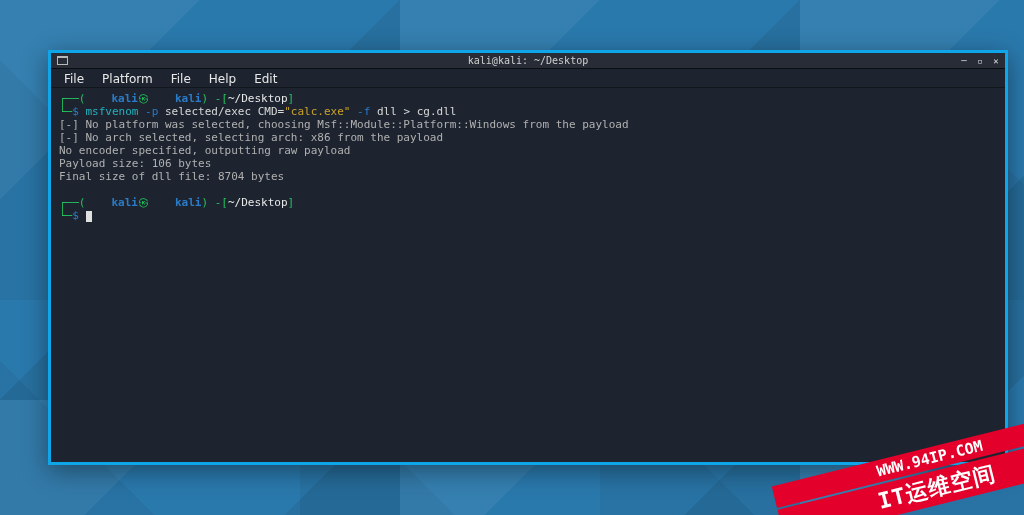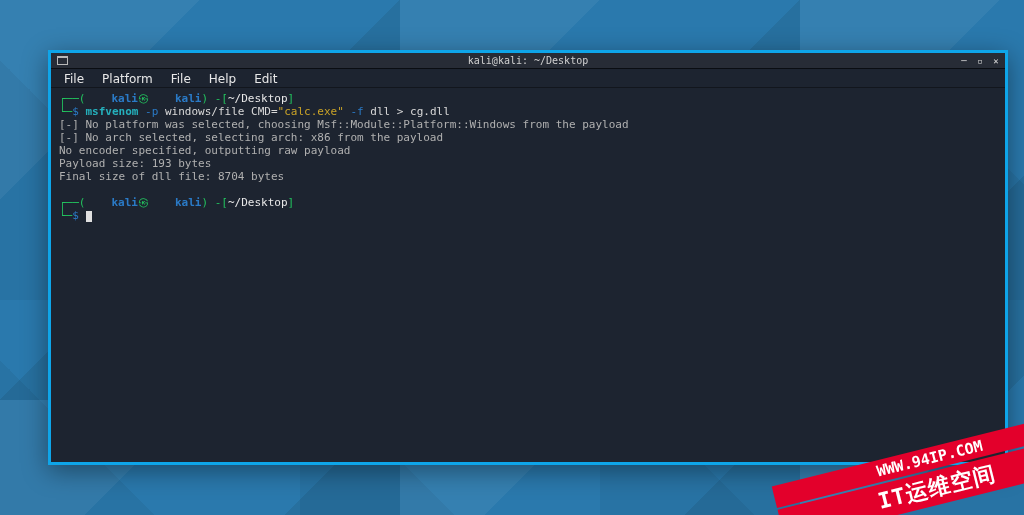--- a/index.html
+++ b/index.html
@@ -94,7 +94,7 @@
   .t-green  { color: #22c35e; }
   .t-blue   { color: #2a7ac6; font-weight: bold; padding-left: 26px; }
   .t-bluep  { color: #2a7ac6; }
-  .t-cyan   { color: #25b0bc; font-weight: bold; }
+  .t-cyan   { color: #25b0bc; }
   .t-white  { color: #d8d8d8; }
   .t-whiteb { color: #e8e8e8; font-weight: normal; }
   .t-yellow { color: #c9a227; }

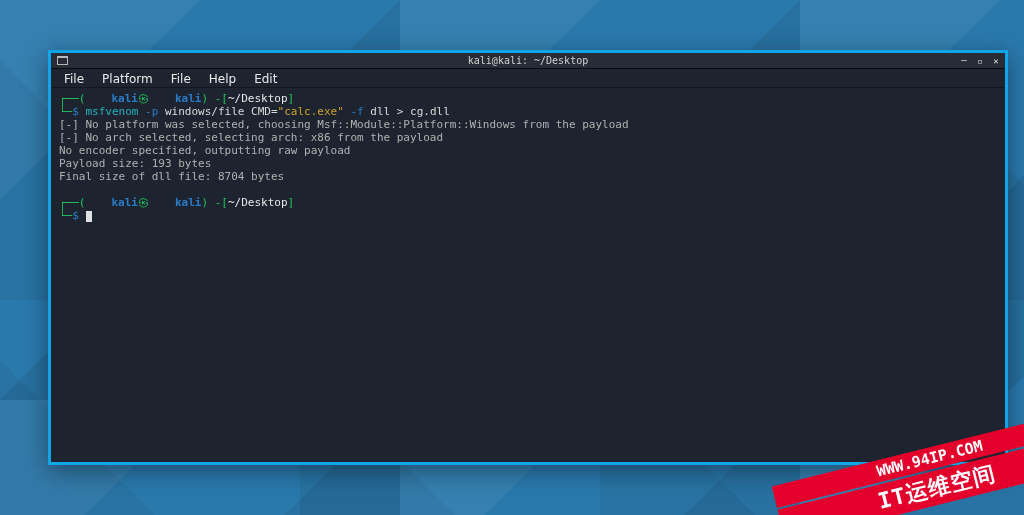--- a/index.html
+++ b/index.html
@@ -149,7 +149,7 @@
   </div>
 
   <div class="terminal-body"><span class="t-green">┌──(</span><span class="t-blue">kali</span><span class="t-green">㉿</span><span class="t-blue">kali</span><span class="t-green">)</span><span class="t-gray"> </span><span class="t-green">-[</span><span class="t-whiteb">~/Desktop</span><span class="t-green">]</span>
-<span class="t-green">└─</span><span class="t-bluep">$</span> <span class="t-cyan">msfvenom</span> <span class="t-bluep">-p</span> <span class="t-white">windows/file</span> <span class="t-white">CMD=</span><span class="t-yellow">"calc.exe"</span> <span class="t-bluep">-f</span> <span class="t-white">dll</span> <span class="t-white">&gt;</span> <span class="t-white">cg.dll</span>
+<span class="t-green">└─</span><span class="t-bluep">$</span> <span class="t-cyan">msfvenom</span> <span class="t-bluep">-p</span> <span class="t-white">selected/exec</span> <span class="t-white">CMD=</span><span class="t-yellow">"calc.exe"</span> <span class="t-bluep">-f</span> <span class="t-white">dll</span> <span class="t-white">&gt;</span> <span class="t-white">cg.dll</span>
 <span class="t-gray">[-] No platform was selected, choosing Msf::Module::Platform::Windows from the payload</span>
 <span class="t-gray">[-] No arch selected, selecting arch: x86 from the payload</span>
 <span class="t-gray">No encoder specified, outputting raw payload</span>

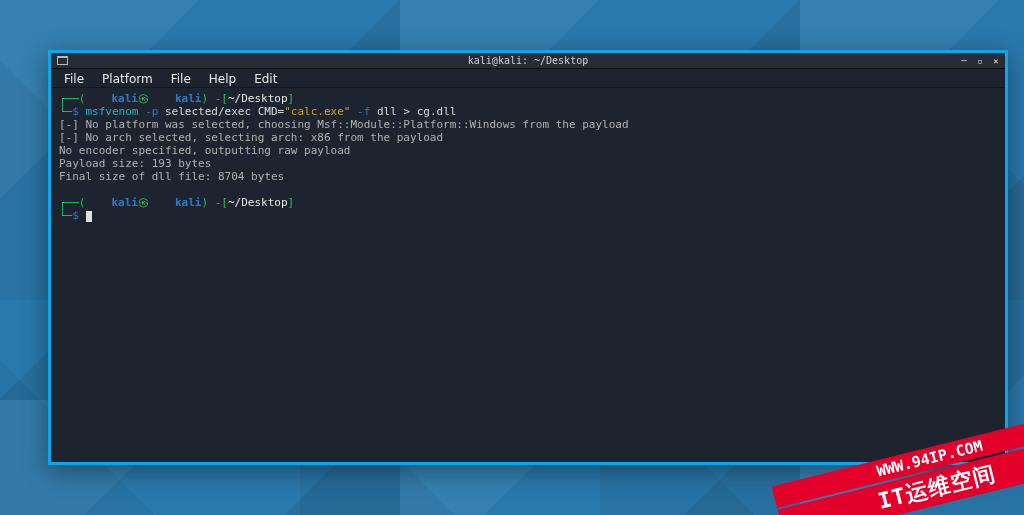--- a/index.html
+++ b/index.html
@@ -153,7 +153,7 @@
 <span class="t-gray">[-] No platform was selected, choosing Msf::Module::Platform::Windows from the payload</span>
 <span class="t-gray">[-] No arch selected, selecting arch: x86 from the payload</span>
 <span class="t-gray">No encoder specified, outputting raw payload</span>
-<span class="t-gray">Payload size: 193 bytes</span>
+<span class="t-gray">Payload size: 106 bytes</span>
 <span class="t-gray">Final size of dll file: 8704 bytes</span>
 
 <span class="t-green">┌──(</span><span class="t-blue">kali</span><span class="t-green">㉿</span><span class="t-blue">kali</span><span class="t-green">)</span><span class="t-gray"> </span><span class="t-green">-[</span><span class="t-whiteb">~/Desktop</span><span class="t-green">]</span>

